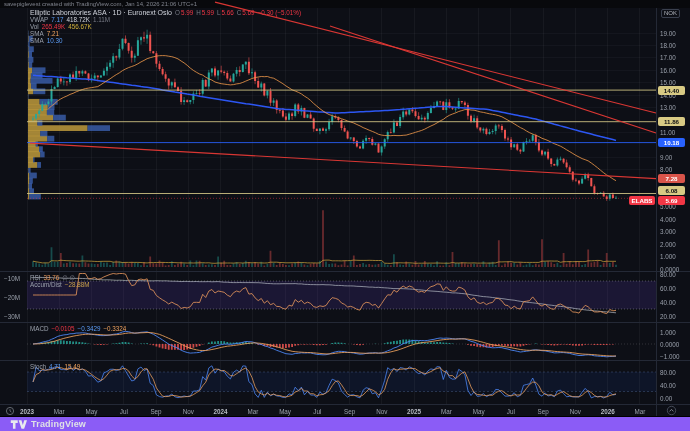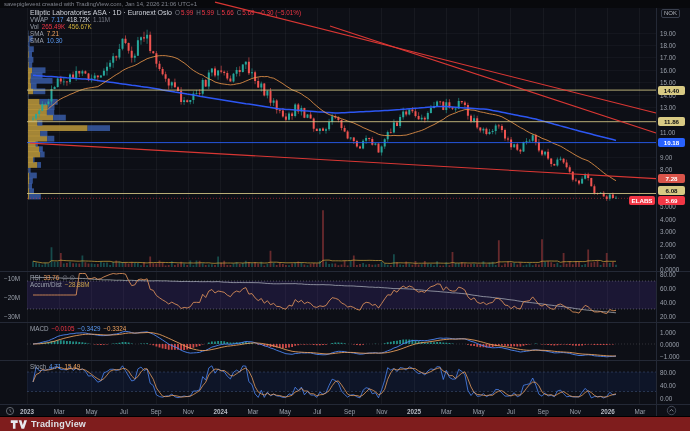--- a/index.html
+++ b/index.html
@@ -17,7 +17,7 @@
   .pill{position:absolute;left:661px;top:9px;font-size:6px;color:#b2b5be;border:1px solid #3a404e;
         border-radius:2px;padding:0 2px;line-height:7px;background:#0d0f16;}
   .hit{position:absolute;background:transparent;}
-  .footer{position:absolute;left:0;right:0;bottom:0;height:14px;background:#7f1d1d;border-top:1px solid #000;
+  .footer{position:absolute;left:0;right:0;bottom:0;height:14px;background:#8b5cf6;border-top:1px solid #000;
           display:flex;align-items:center;gap:4px;padding-left:10px;}
   .footer .brand{color:#dfe1e6;font-weight:700;font-size:9px;letter-spacing:0.2px;}
   .icn{position:absolute;}

